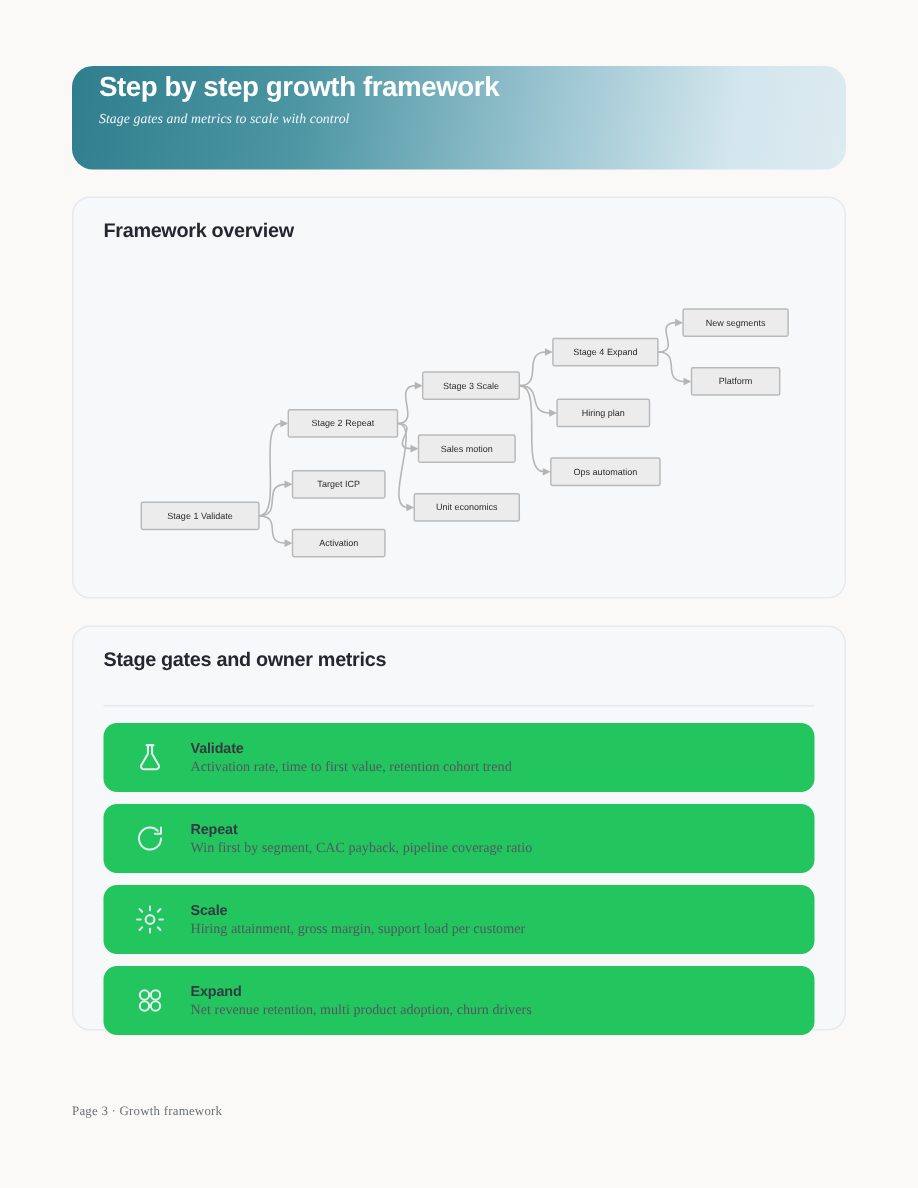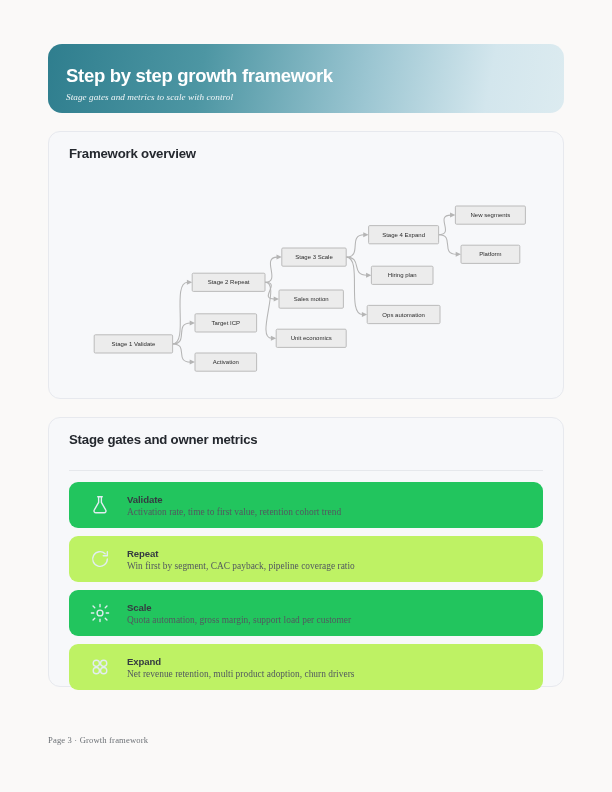--- a/index.html
+++ b/index.html
@@ -32,7 +32,7 @@
     border-radius: 14px;
     background: linear-gradient(100deg, #2f7e8e 0%, #4d96a3 30%, #9cc6d2 62%, #d3e6ed 85%, #dcebf0 100%);
     box-sizing: border-box;
-    padding: 20px 0 0 18px;
+    padding: 2px 0 0 18px;
     overflow: hidden;
   }
   .header-title {

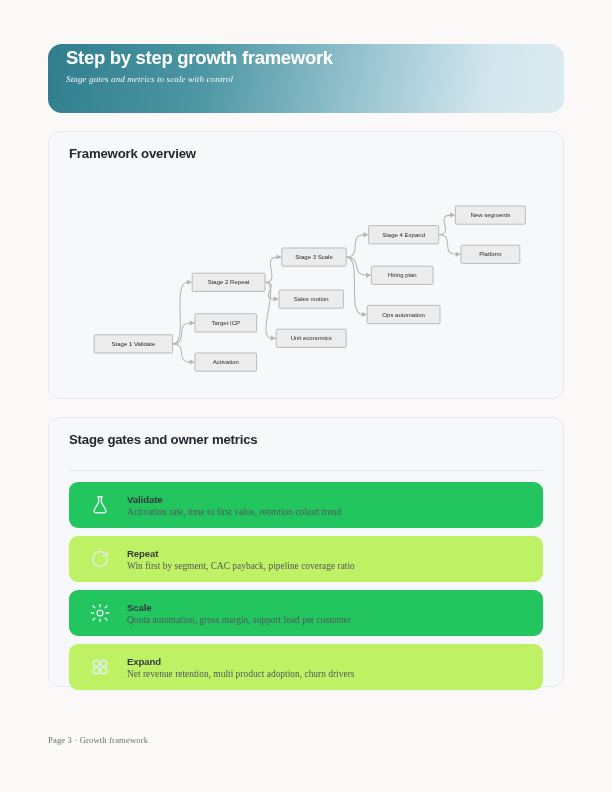--- a/index.html
+++ b/index.html
@@ -139,7 +139,7 @@
     flex-direction: column;
     justify-content: center;
   }
-  .metric-row.alt { background: #bef264; }
+  .metric-row.alt { background: #22c55e; }
   .metric-icon {
     position: absolute;
     left: 20px;

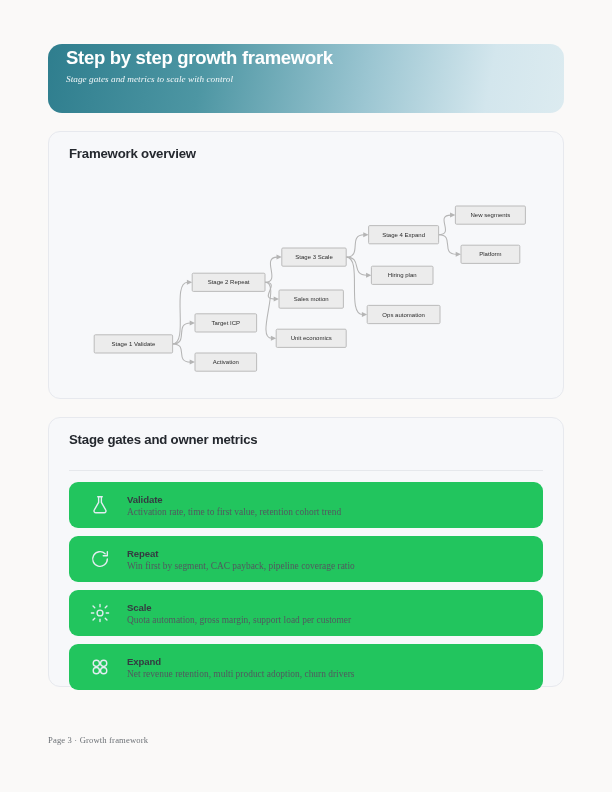--- a/index.html
+++ b/index.html
@@ -305,7 +305,7 @@
             </svg>
           </span>
           <div class="metric-label">Scale</div>
-          <div class="metric-desc">Quota automation, gross margin, support load per customer</div>
+          <div class="metric-desc">Hiring attainment, gross margin, support load per customer</div>
         </div>
         <div class="metric-row alt">
           <span class="metric-icon">

